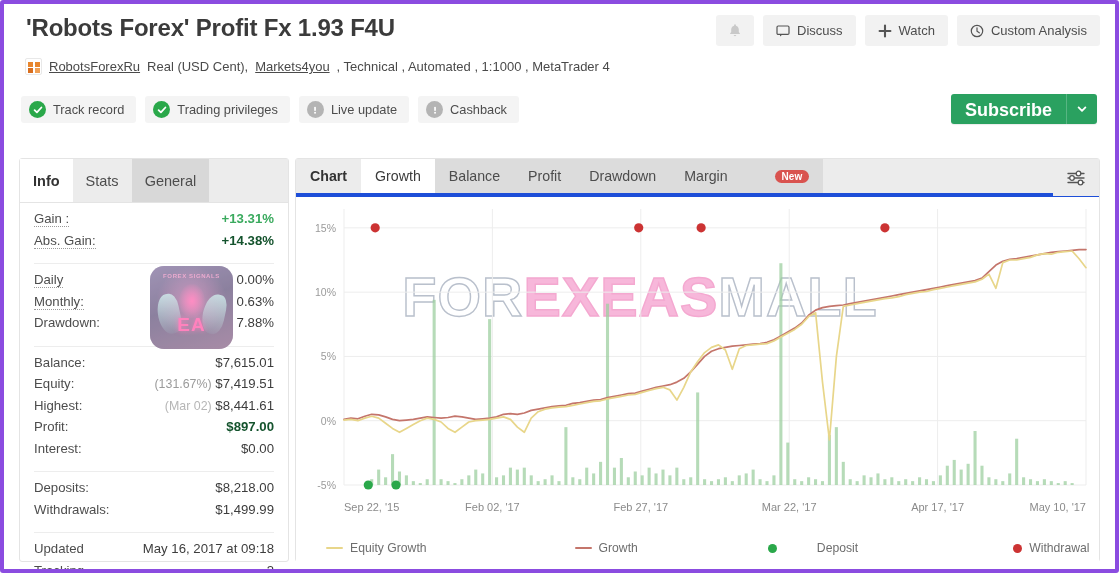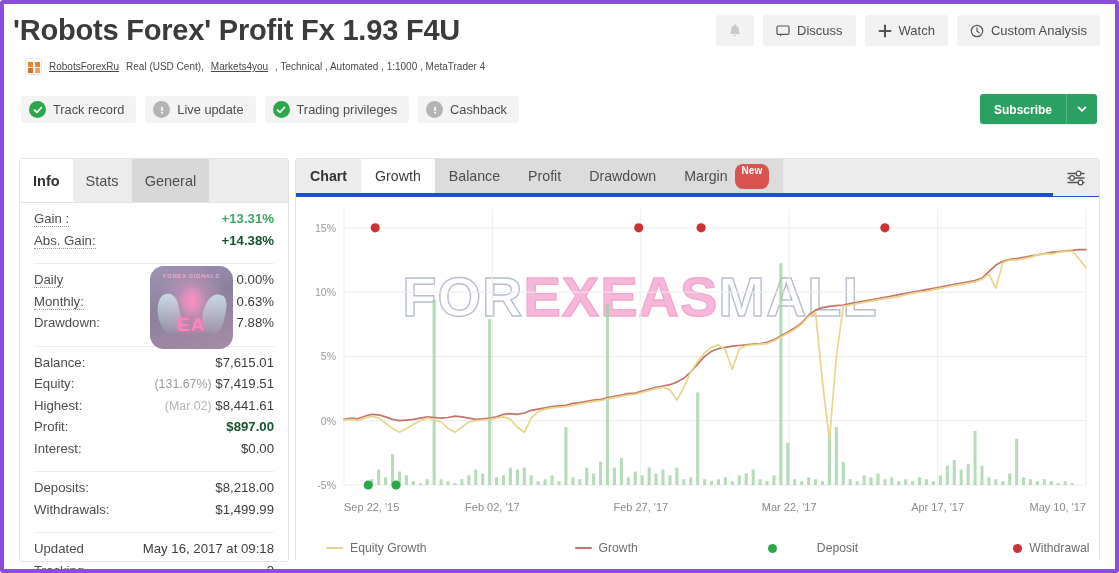--- a/index.html
+++ b/index.html
@@ -21,8 +21,8 @@
   
   .header { position: absolute; left: 0; top: 0; width: 1111px; height: 134px; background:#fff; }
   .title {
-    position: absolute; left: 9px; top: 10px;
-    font-size: 29px; font-weight: 700; color: #3b3b3b; letter-spacing: -0.2px;
+    position: absolute; left: 22px; top: 10px;
+    font-size: 24px; font-weight: 700; color: #3b3b3b; letter-spacing: -0.2px;
     white-space: nowrap;
   }
   .subline {

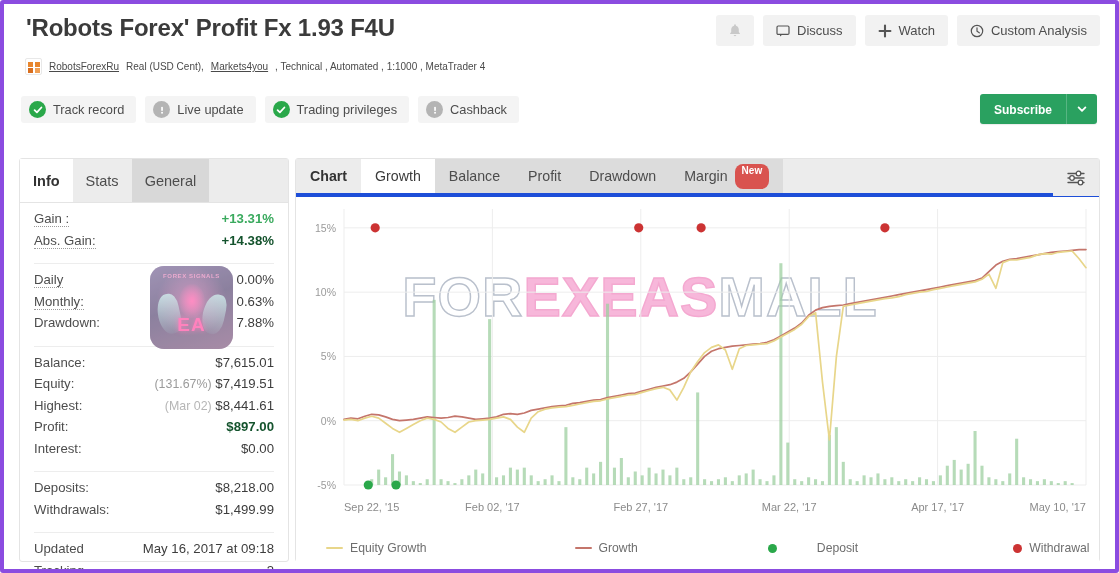--- a/index.html
+++ b/index.html
@@ -28,7 +28,7 @@
   .subline {
     position: absolute; left: 21px; top: 54px;
     display: flex; align-items: center; gap: 7px;
-    font-size: 10px; color: #4a4a4a; white-space: nowrap;
+    font-size: 13px; color: #4a4a4a; white-space: nowrap;
   }
   .brokerlogo {
     width: 17px; height: 17px; border:1px solid #e8e8e8; border-radius:2px;

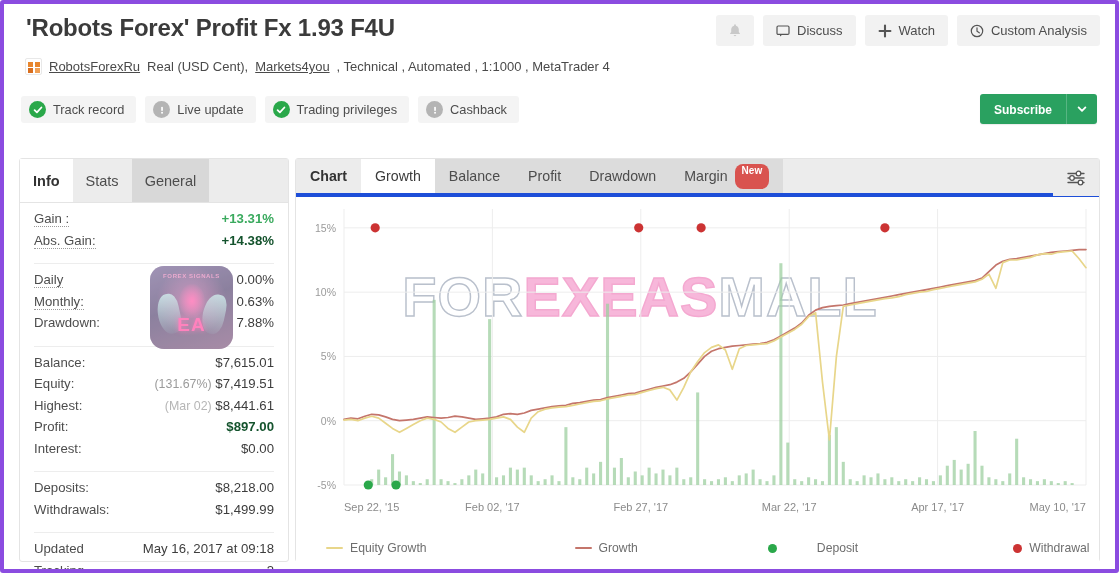--- a/index.html
+++ b/index.html
@@ -179,6 +179,14 @@
         <span>Track record</span>
       </div>
       <div class="badge">
+        <span class="dot green">
+          <svg width="10" height="10" viewBox="0 0 10 10">
+              <path d="M1.6 5.1 L3.9 7.3 L8.4 2.5" stroke="#fff" stroke-width="1.8" fill="none" stroke-linecap="round" stroke-linejoin="round"></path>
+            </svg>
+        </span>
+        <span>Trading privileges</span>
+      </div>
+      <div class="badge">
         <span class="dot grey">
           <svg width="10" height="10" viewBox="0 0 10 10">
               <rect x="4.2" y="1.7" width="1.7" height="4.3" rx="0.8" fill="#fff"></rect>
@@ -186,14 +194,6 @@
             </svg>
         </span>
         <span>Live update</span>
-      </div>
-      <div class="badge">
-        <span class="dot green">
-          <svg width="10" height="10" viewBox="0 0 10 10">
-              <path d="M1.6 5.1 L3.9 7.3 L8.4 2.5" stroke="#fff" stroke-width="1.8" fill="none" stroke-linecap="round" stroke-linejoin="round"></path>
-            </svg>
-        </span>
-        <span>Trading privileges</span>
       </div>
       <div class="badge">
         <span class="dot grey">

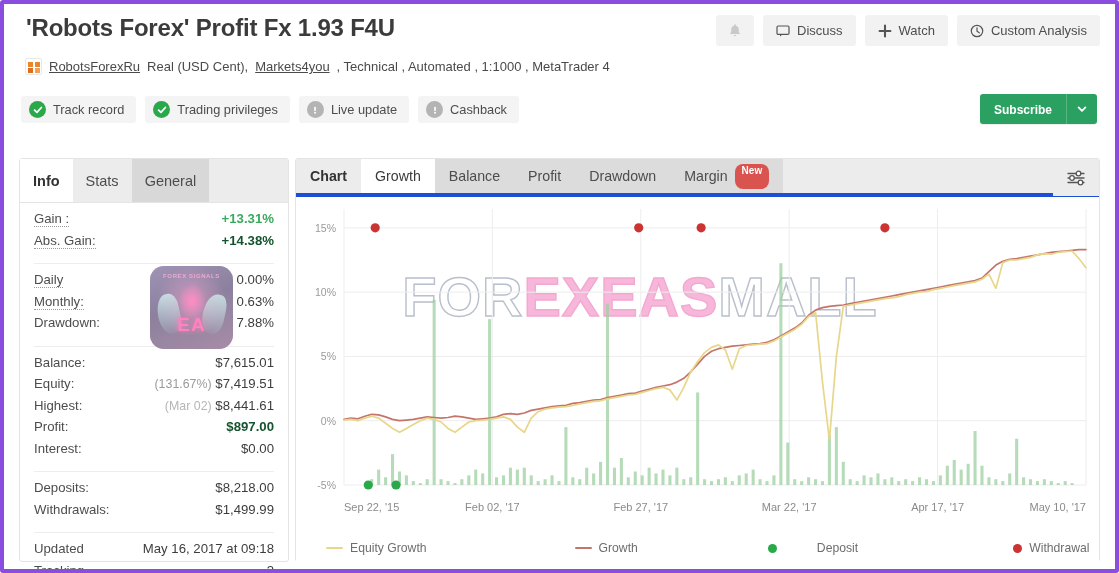--- a/index.html
+++ b/index.html
@@ -73,7 +73,7 @@
     display:flex; height:30px; border-radius:3px; overflow:hidden;
     background:#2aa160; cursor:pointer; box-shadow:0 1px 1px rgba(0,0,0,.08);
   }
-  .subscribe .lbl { padding:16px 14px; display:flex; align-items:center; color:#fff; font-size:12px; font-weight:700; }
+  .subscribe .lbl { padding:16px 14px; display:flex; align-items:center; color:#fff; font-size:18px; font-weight:700; }
   .subscribe .cv { width:31px; display:flex; align-items:center; justify-content:center; border-left:1px solid rgba(255,255,255,.22); }
 
   

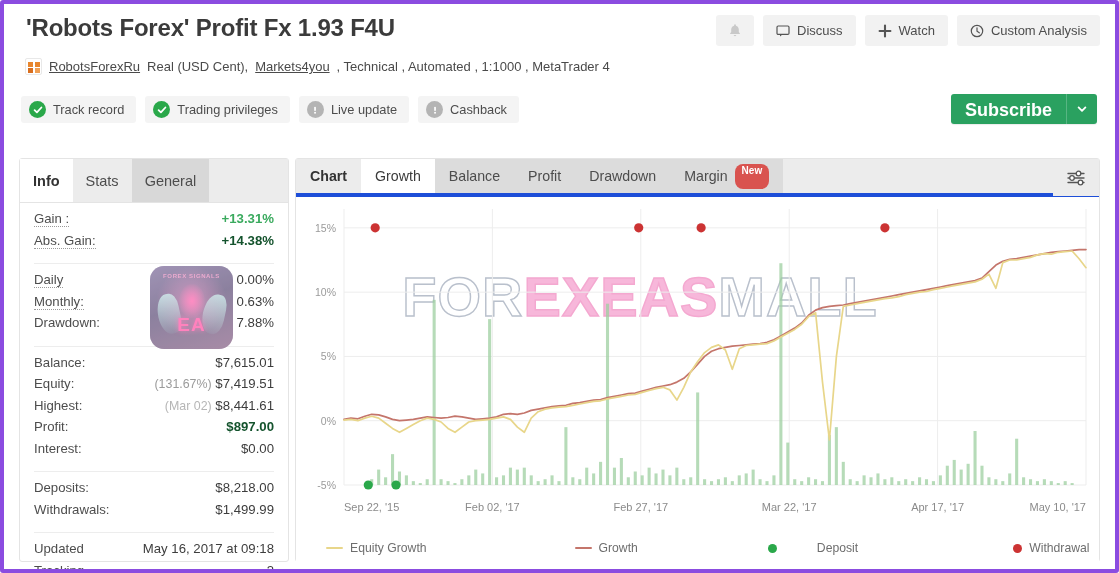--- a/index.html
+++ b/index.html
@@ -132,7 +132,7 @@
   .ctab.first { background:#ececec; font-weight:700; color:#333; }
   .ctab.active { background:#fff; color:#3b3b3b; }
   .ctab.filler { flex:1; background:#ececec; cursor:default; }
-  .newbadge { background:#d9534f; color:#fff; font-size:10px; font-weight:700; border-radius:8px; padding:2px 7px 13px; line-height:1; }
+  .newbadge { background:#d9534f; color:#fff; font-size:10px; font-weight:700; border-radius:8px; padding:2px 7px 1px; line-height:1;margin-left:40px; }
   .gear { position:absolute; right:0; top:0; width:46px; height:37px; display:flex; align-items:center; justify-content:center; background:#ececec; cursor:pointer; }
 
   

